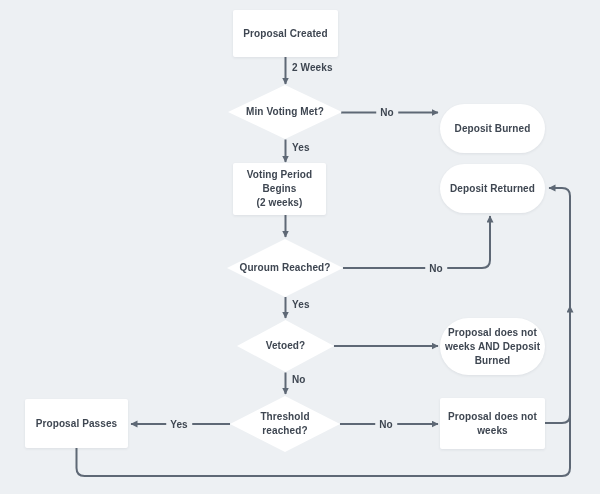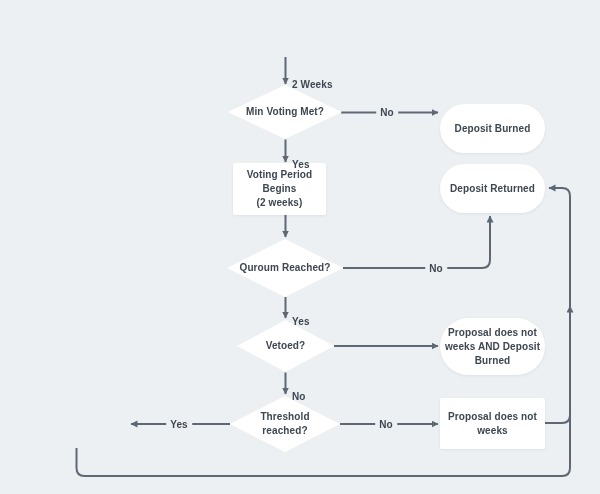--- a/index.html
+++ b/index.html
@@ -58,6 +58,9 @@
     <path class="edge" d="M570 313 V306" marker-end="url(#arw)"></path>
   </svg>
 
+  <div class="node rect" style="left:233px;top:10px;width:105px;height:47px;">
+    <span class="ln">Proposal Created</span>
+  </div>
 
   <div class="node diamond" style="left:228px;top:85px;width:114px;height:54px;">
     <span class="ln">Min Voting Met?</span>

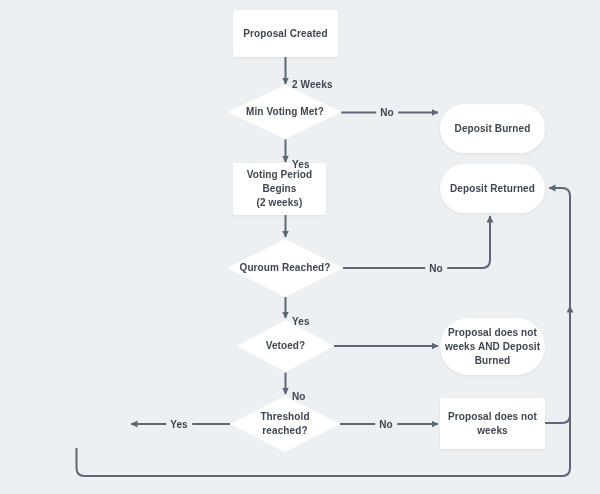--- a/index.html
+++ b/index.html
@@ -29,7 +29,7 @@
     position:absolute;font-size:10px;font-weight:600;color:var(--ink);
     white-space:nowrap;letter-spacing:.1px;
   }
-  .beside{transform:translateY(-50%);margin-top:17px;}
+  .beside{transform:translateY(-50%);}
   .masked{transform:translate(-50%,-50%);background:var(--bg);padding:0 4px;}
 </style>
 </head>

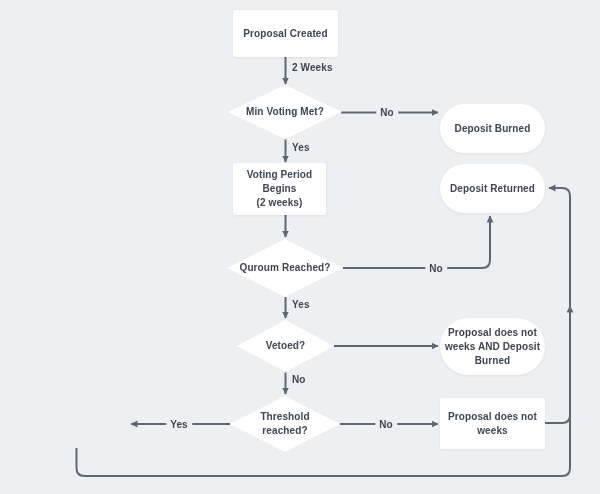--- a/index.html
+++ b/index.html
@@ -98,6 +98,9 @@
     <span class="ln">reached?</span>
   </div>
 
+  <div class="node rect" style="left:25px;top:399px;width:103px;height:49px;">
+    <span class="ln">Proposal Passes</span>
+  </div>
 
   <div class="node rect" style="left:440px;top:398px;width:105px;height:51px;">
     <span class="ln">Proposal does not</span>

